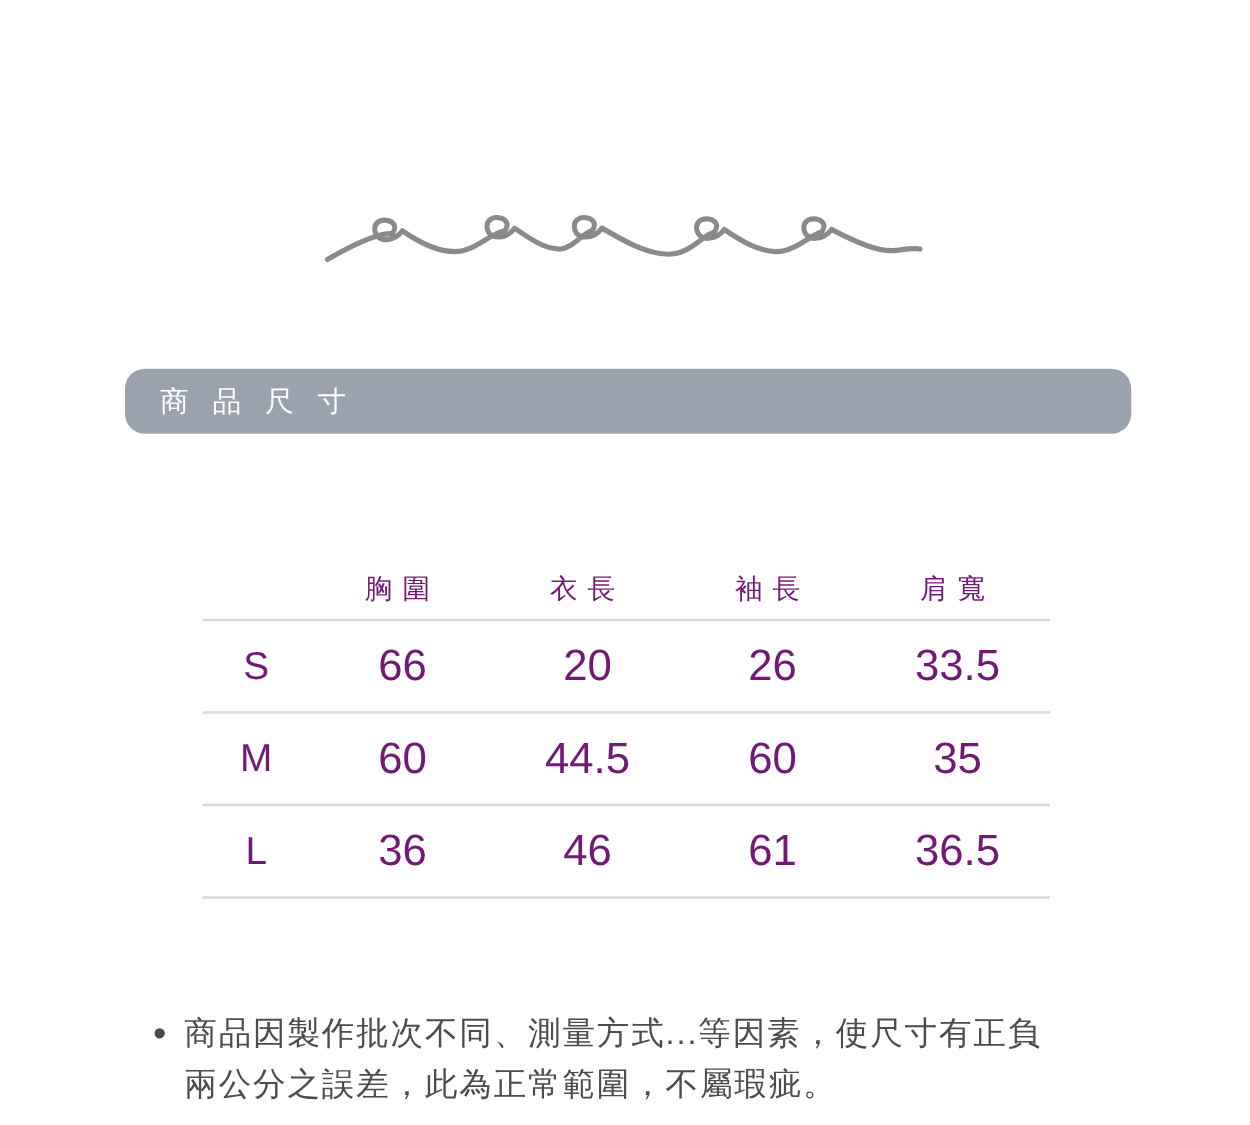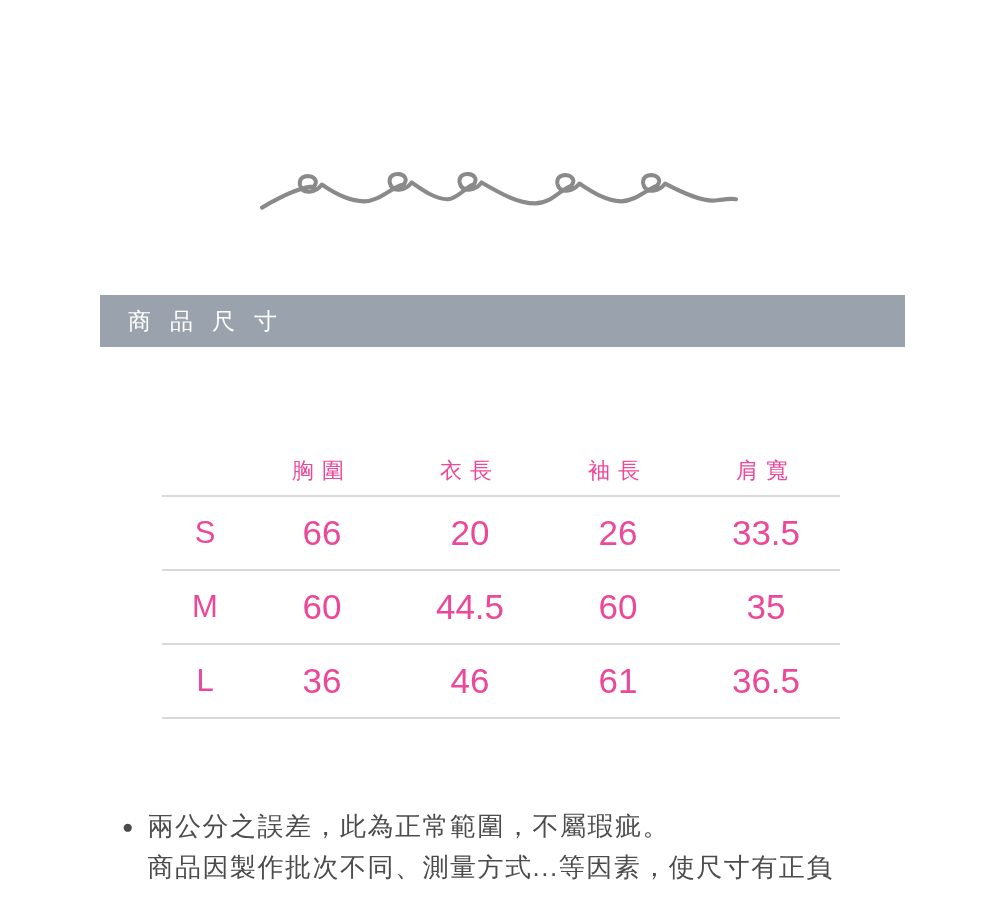--- a/index.html
+++ b/index.html
@@ -50,6 +50,7 @@
     justify-content: space-between;
     align-items: center;
     padding: 0 14px 0 28px;
+    border-radius: 16px;
   }
   .banner-title {
     color: #ffffff;

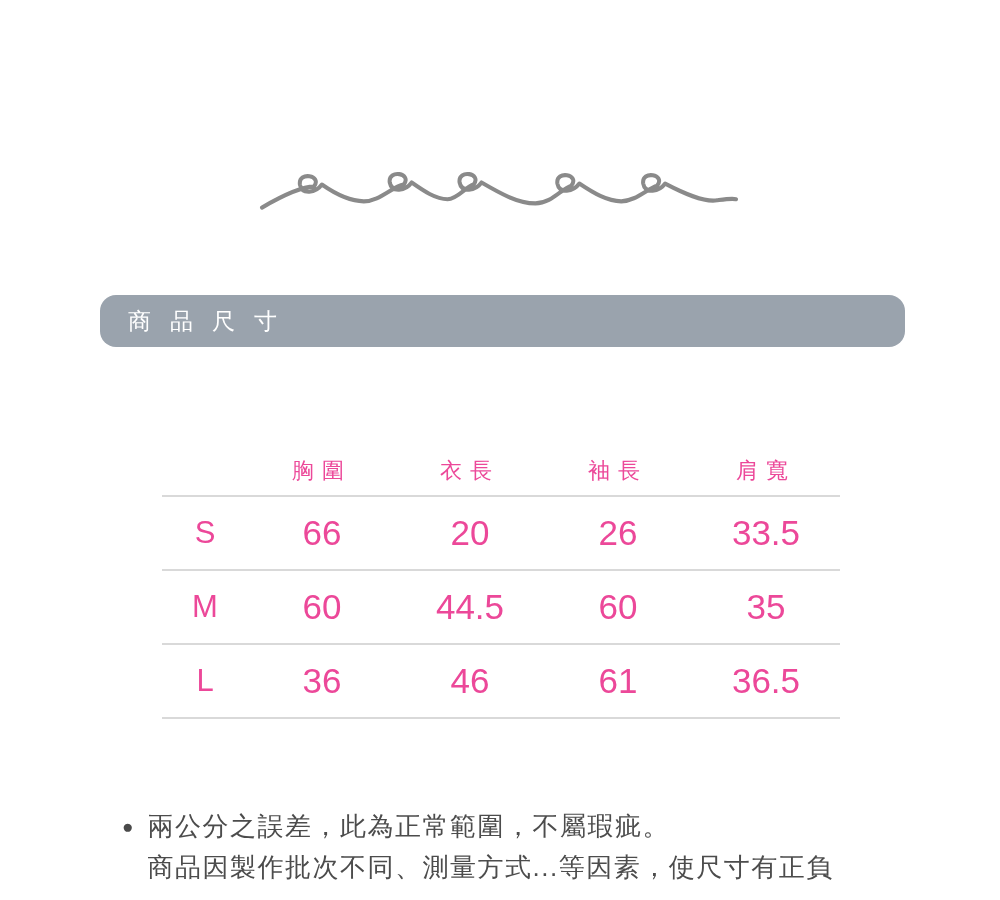--- a/index.html
+++ b/index.html
@@ -73,7 +73,7 @@
     width: 678px;
     border-collapse: collapse;
     table-layout: fixed;
-    color: #ec4899;
+    color: #701a75;
   }
   .size-table col.size-col { width: 86px; }
   .size-table th {

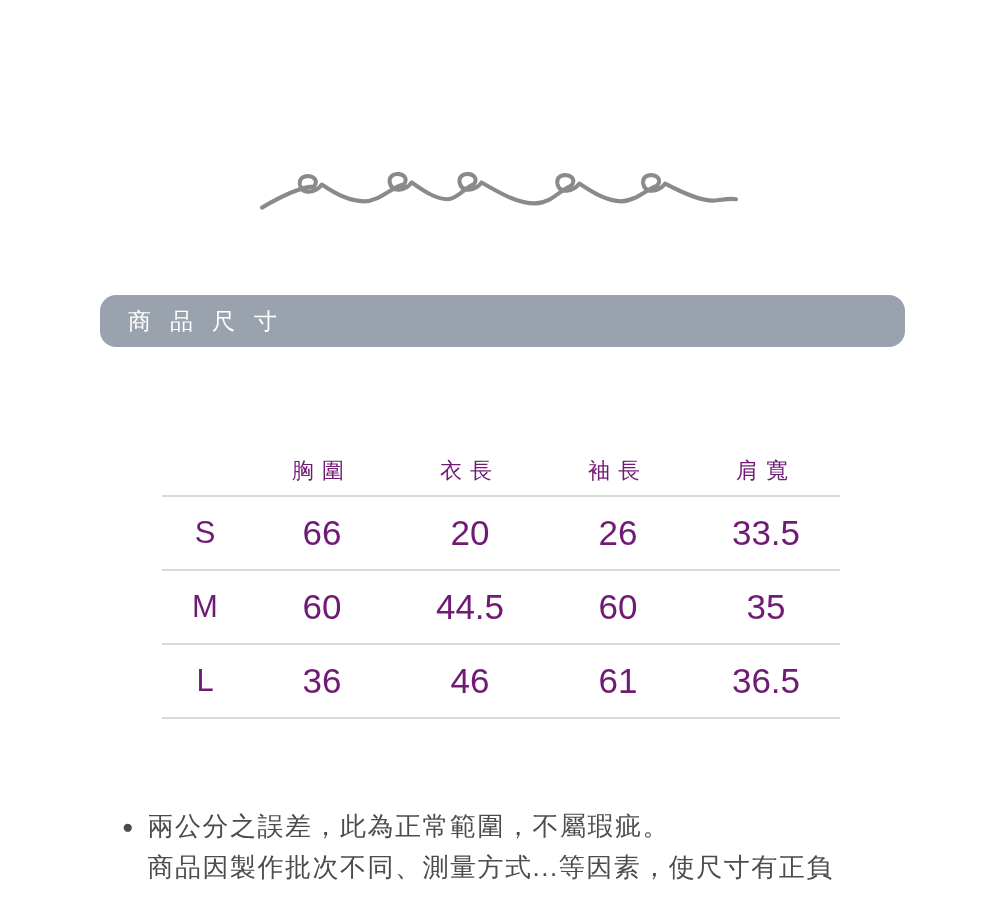--- a/index.html
+++ b/index.html
@@ -199,8 +199,8 @@
   <div class="note">
     <span class="note-bullet">●</span>
     <div class="note-text">
+      <div>商品因製作批次不同、測量方式...等因素，使尺寸有正負</div>
       <div>兩公分之誤差，此為正常範圍，不屬瑕疵。</div>
-      <div>商品因製作批次不同、測量方式...等因素，使尺寸有正負</div>
     </div>
   </div>
 

